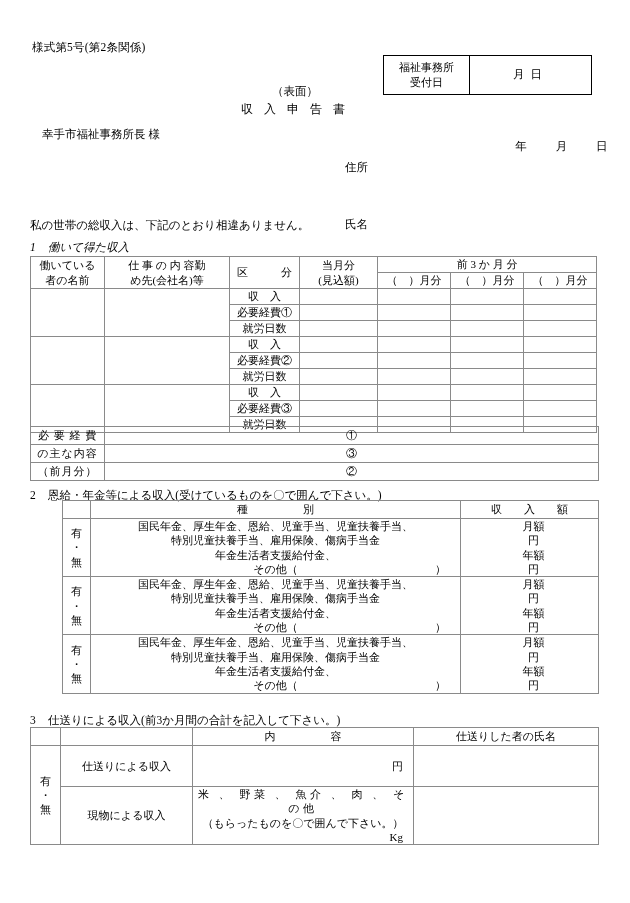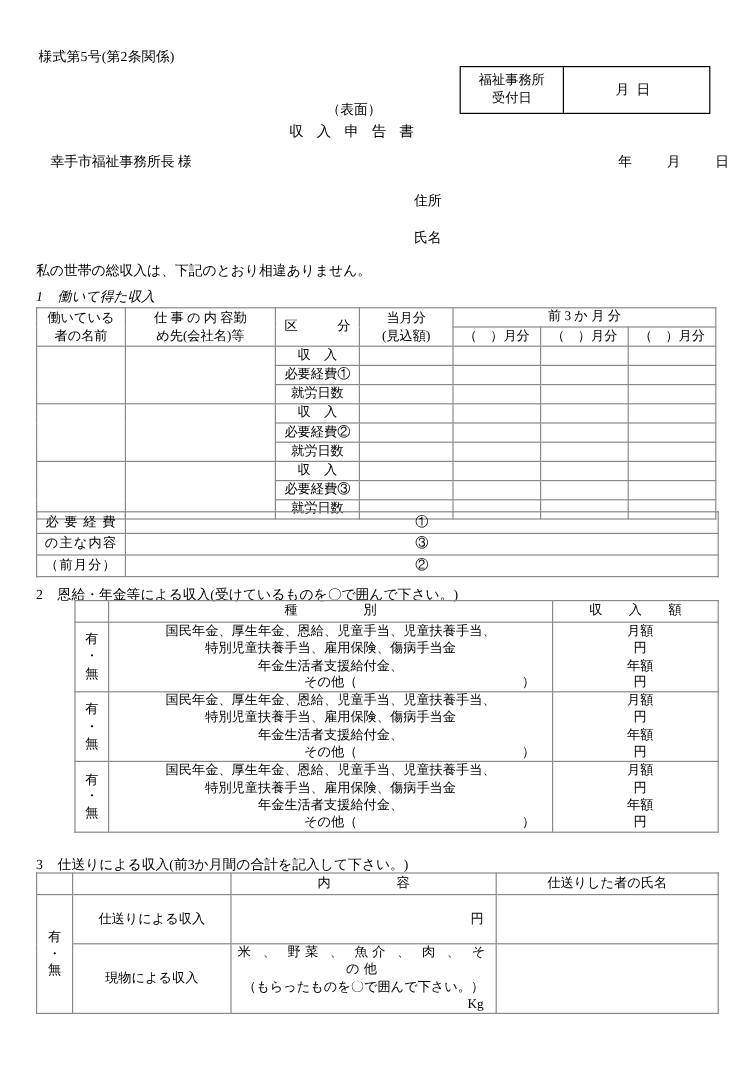--- a/index.html
+++ b/index.html
@@ -95,7 +95,7 @@
   .date-line {
     position: absolute;
     right: 22px;
-    top: 127px;
+    top: 139px;
     font-size: 11.5px;
     letter-spacing: 0.4px;
     white-space: nowrap;

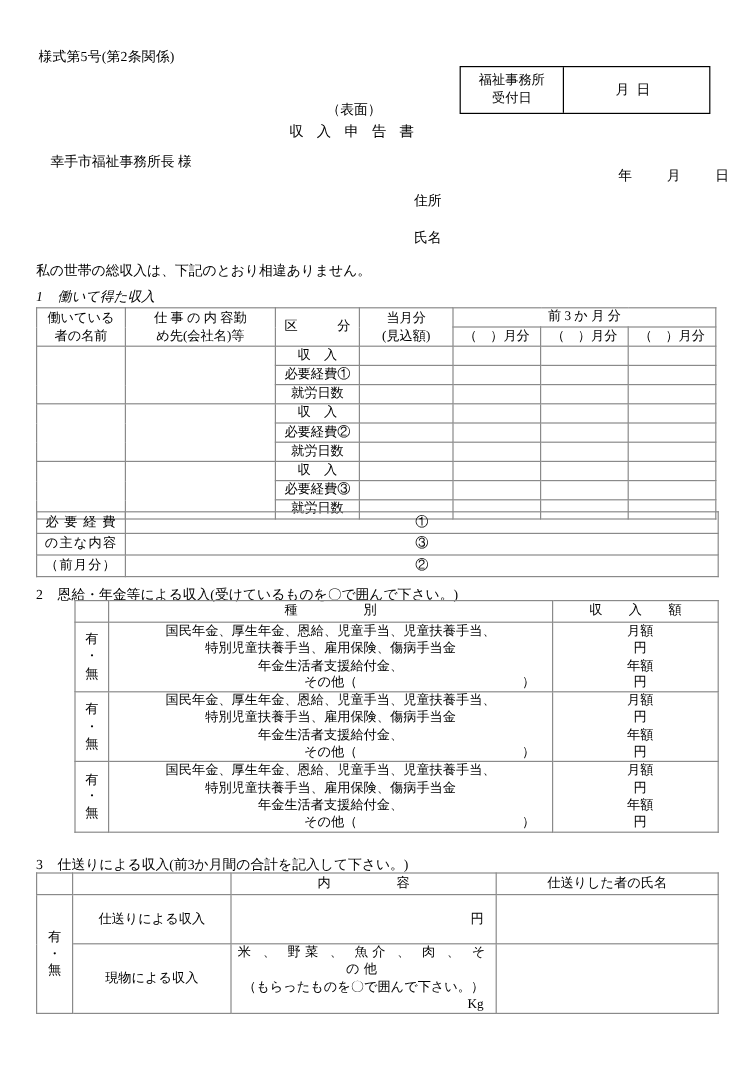--- a/index.html
+++ b/index.html
@@ -111,7 +111,7 @@
   .name-label {
     position: absolute;
     left: 345px;
-    top: 191px;
+    top: 217px;
     font-size: 11.5px;
   }
   .statement {

